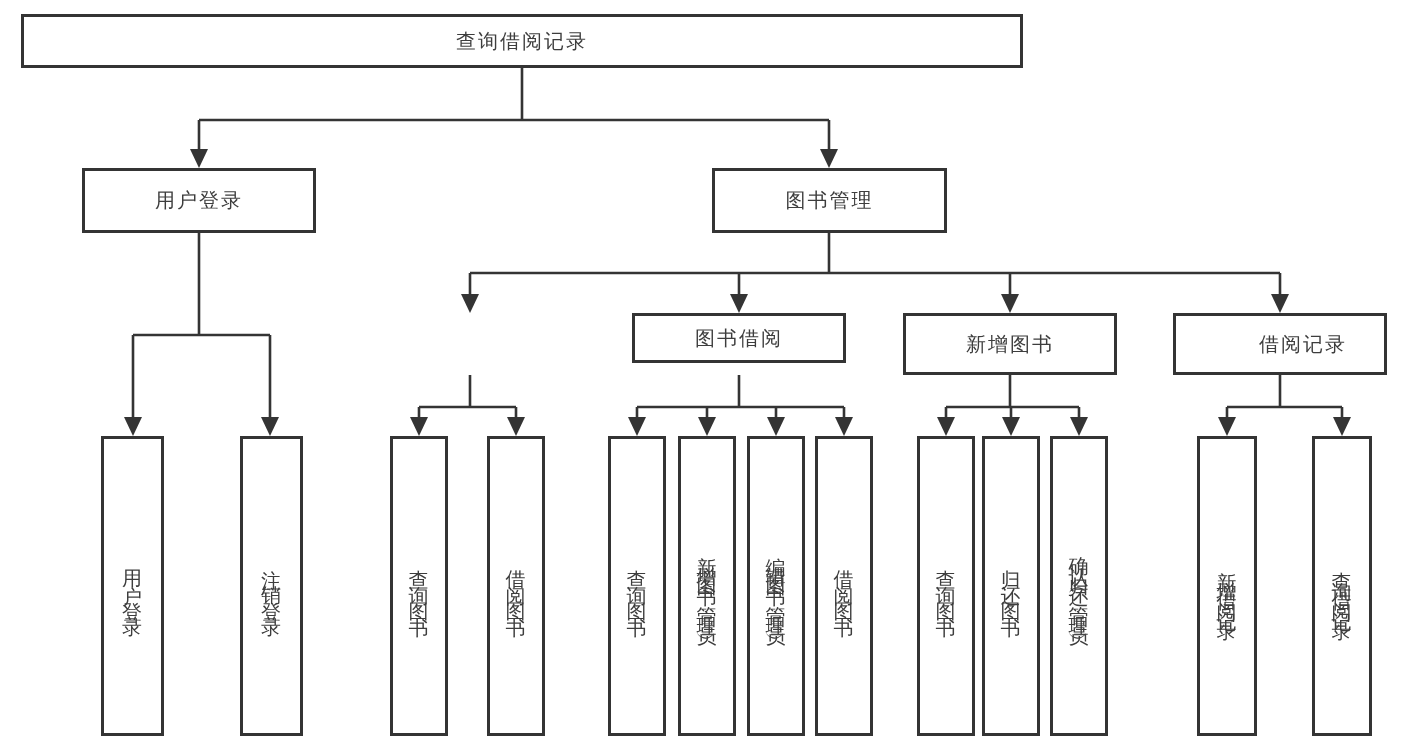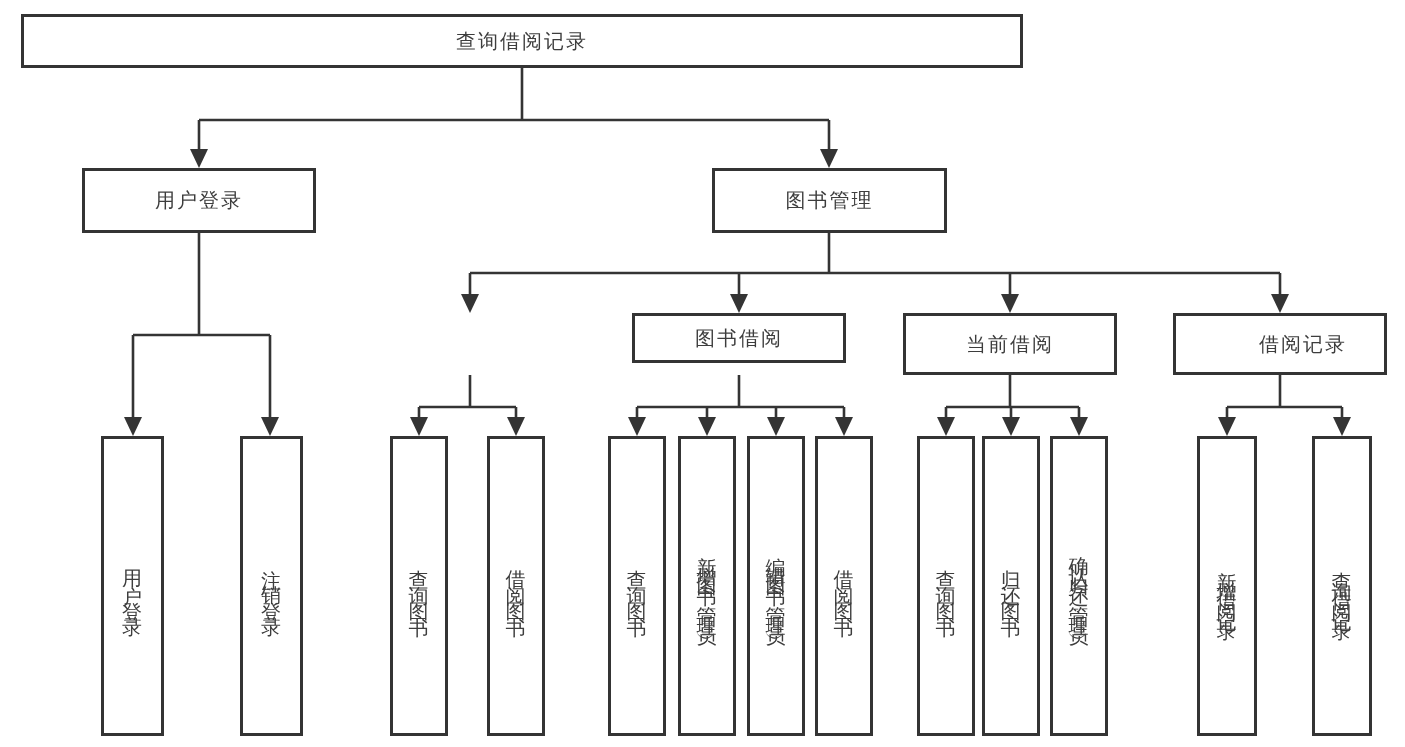--- a/index.html
+++ b/index.html
@@ -146,7 +146,7 @@
     <span>图书借阅</span>
   </div>
   <div class="node" id="n-current">
-    <span>当前借阅</span>
+    <span>新增图书</span>
   </div>
   <div class="node" id="n-records">
     <span>借阅记录</span>

